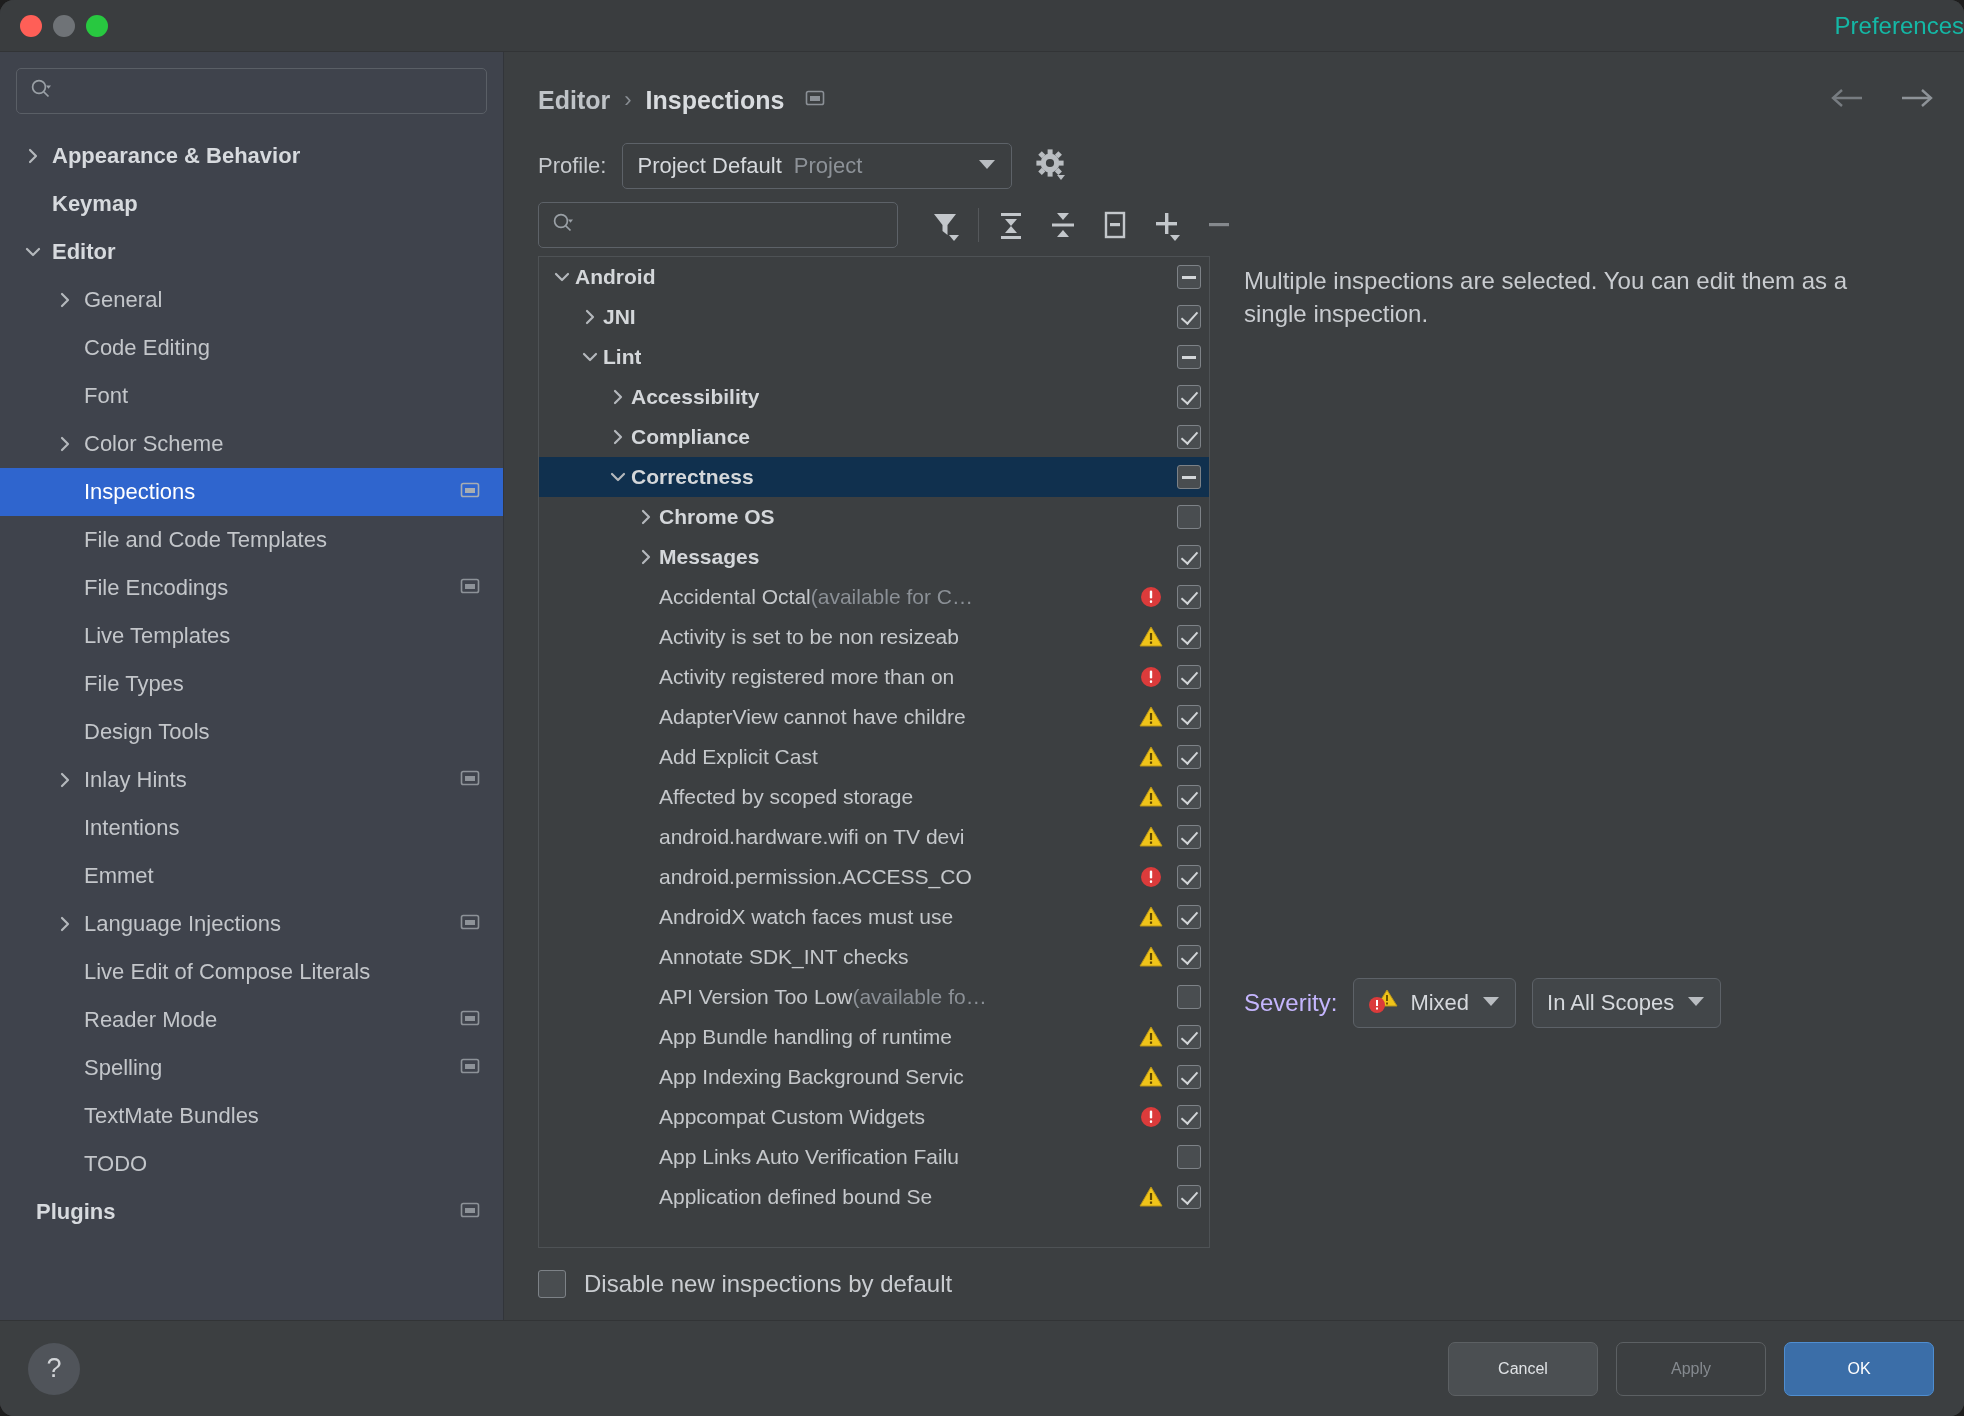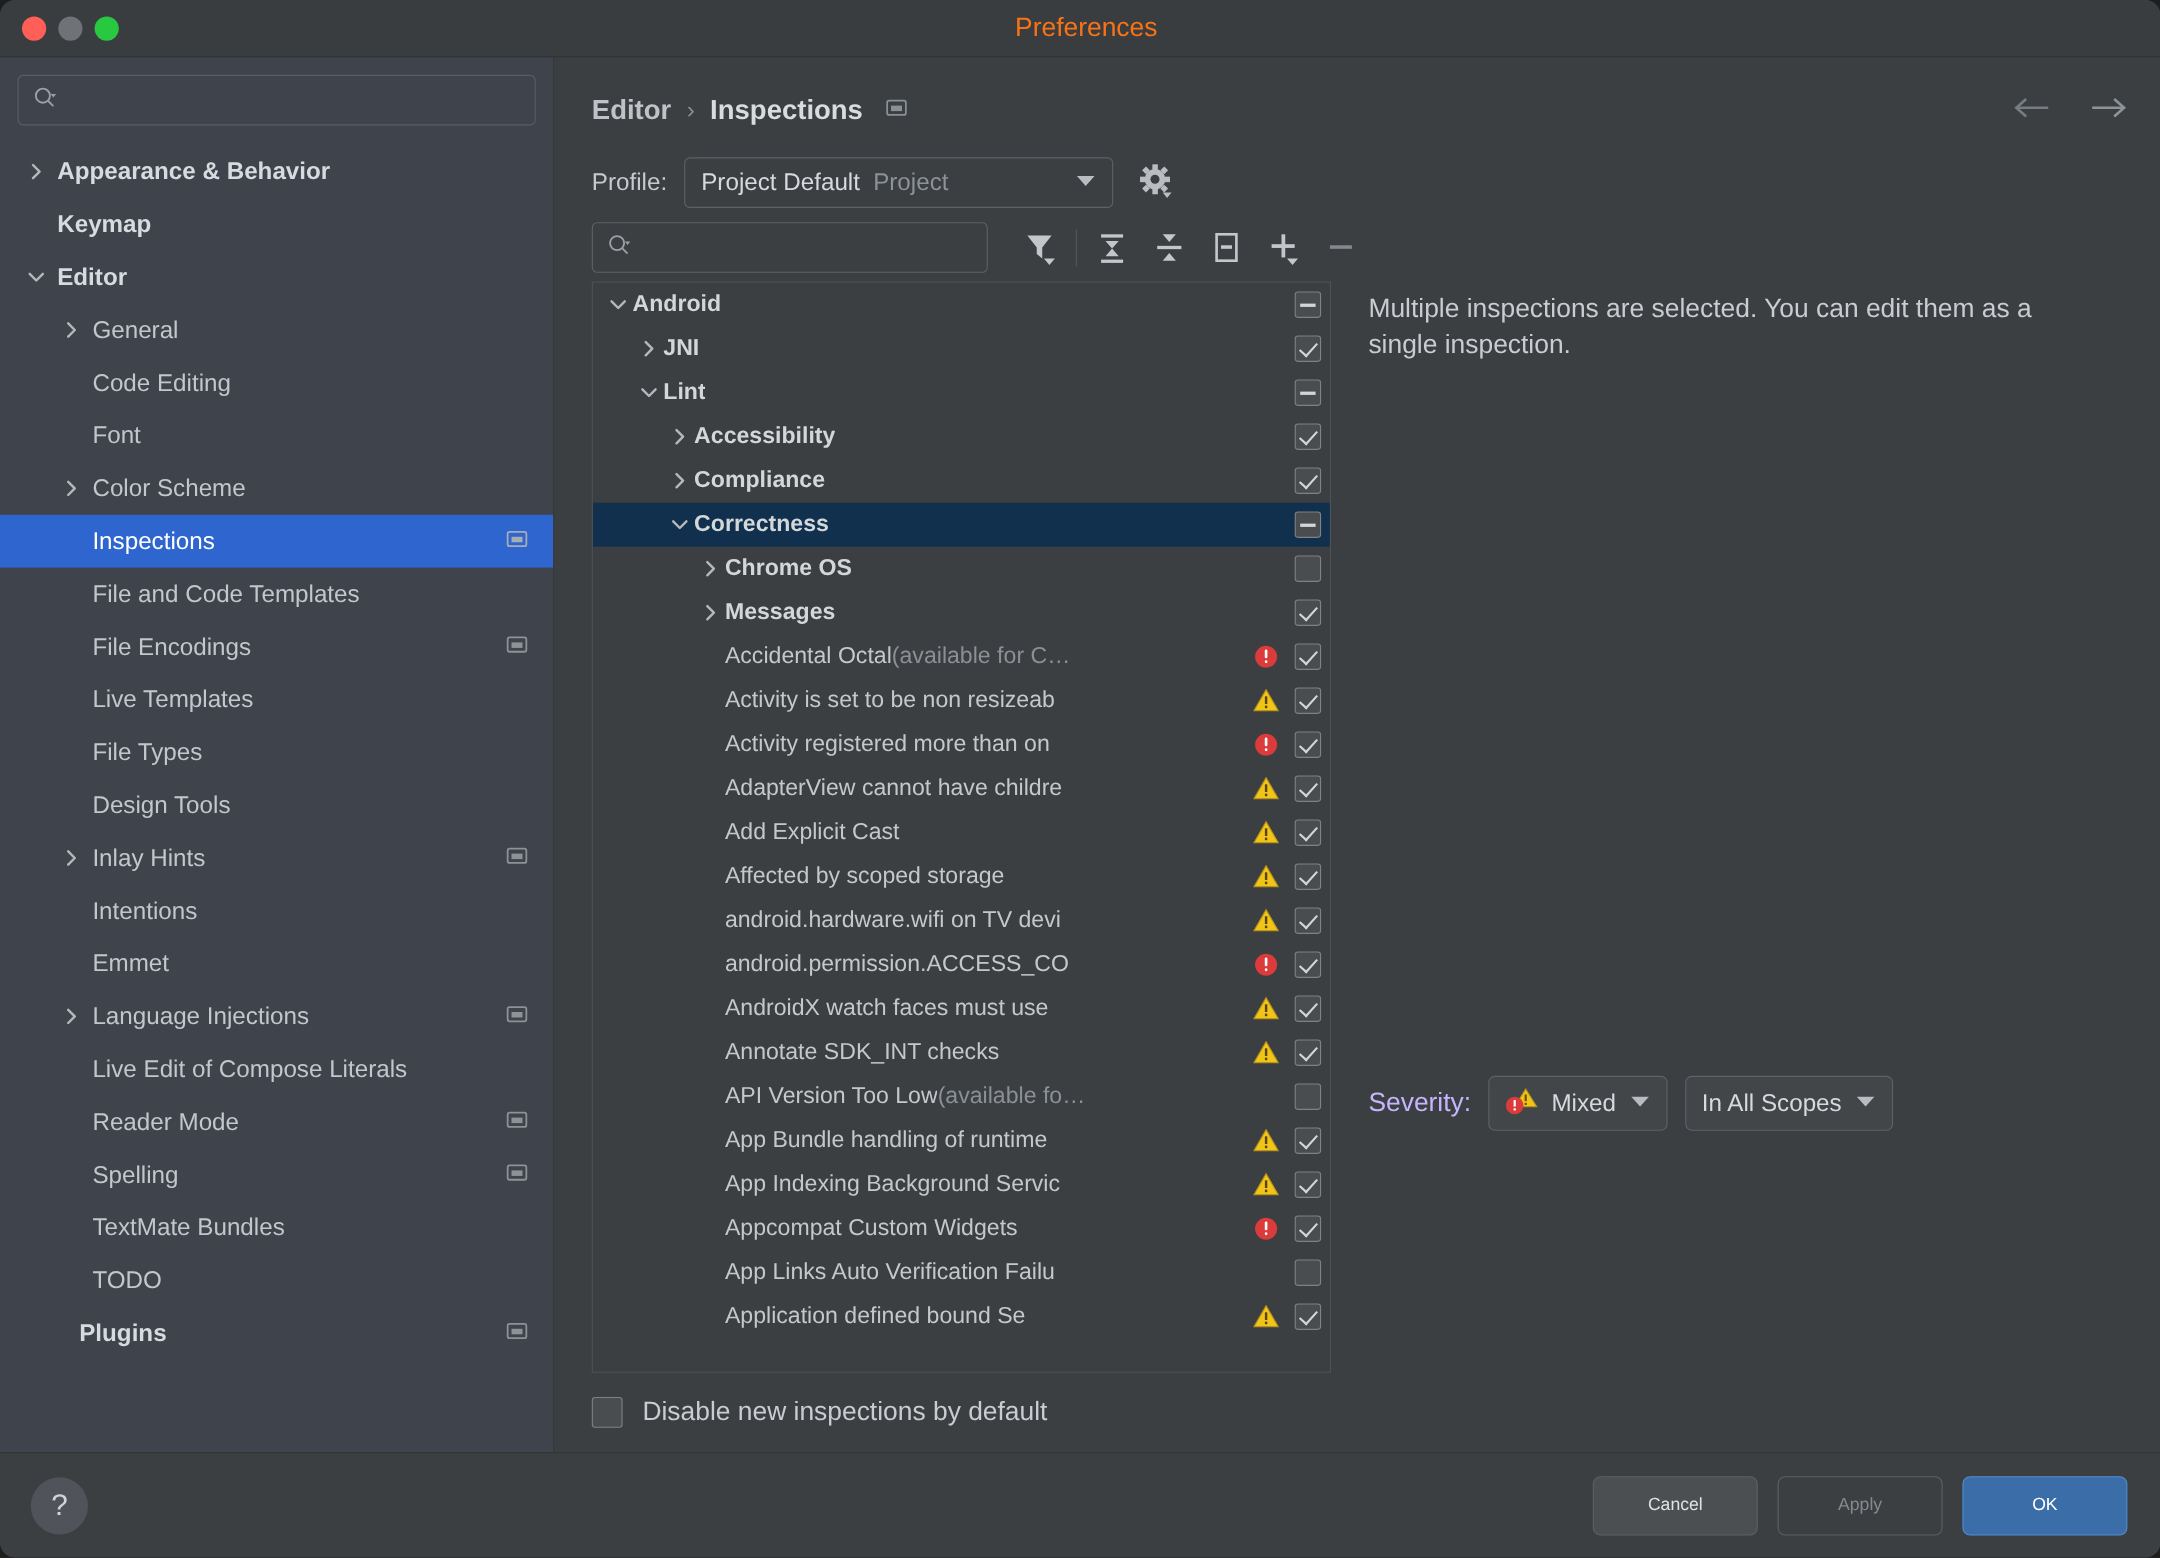--- a/index.html
+++ b/index.html
@@ -31,8 +31,8 @@
   .dot.yellow { background: #6f7377; }
   .dot.green { background: #28c840; }
   .title-text {
-    position: absolute; left: 11px; right: 0; text-align: center;
-    font-size: 24px; color: #f97316; font-weight: 400;
+    position: absolute; left: 11px; right: 0; text-align: right;
+    font-size: 24px; color: #14b8a6; font-weight: 400;
     pointer-events: none;
   }
   

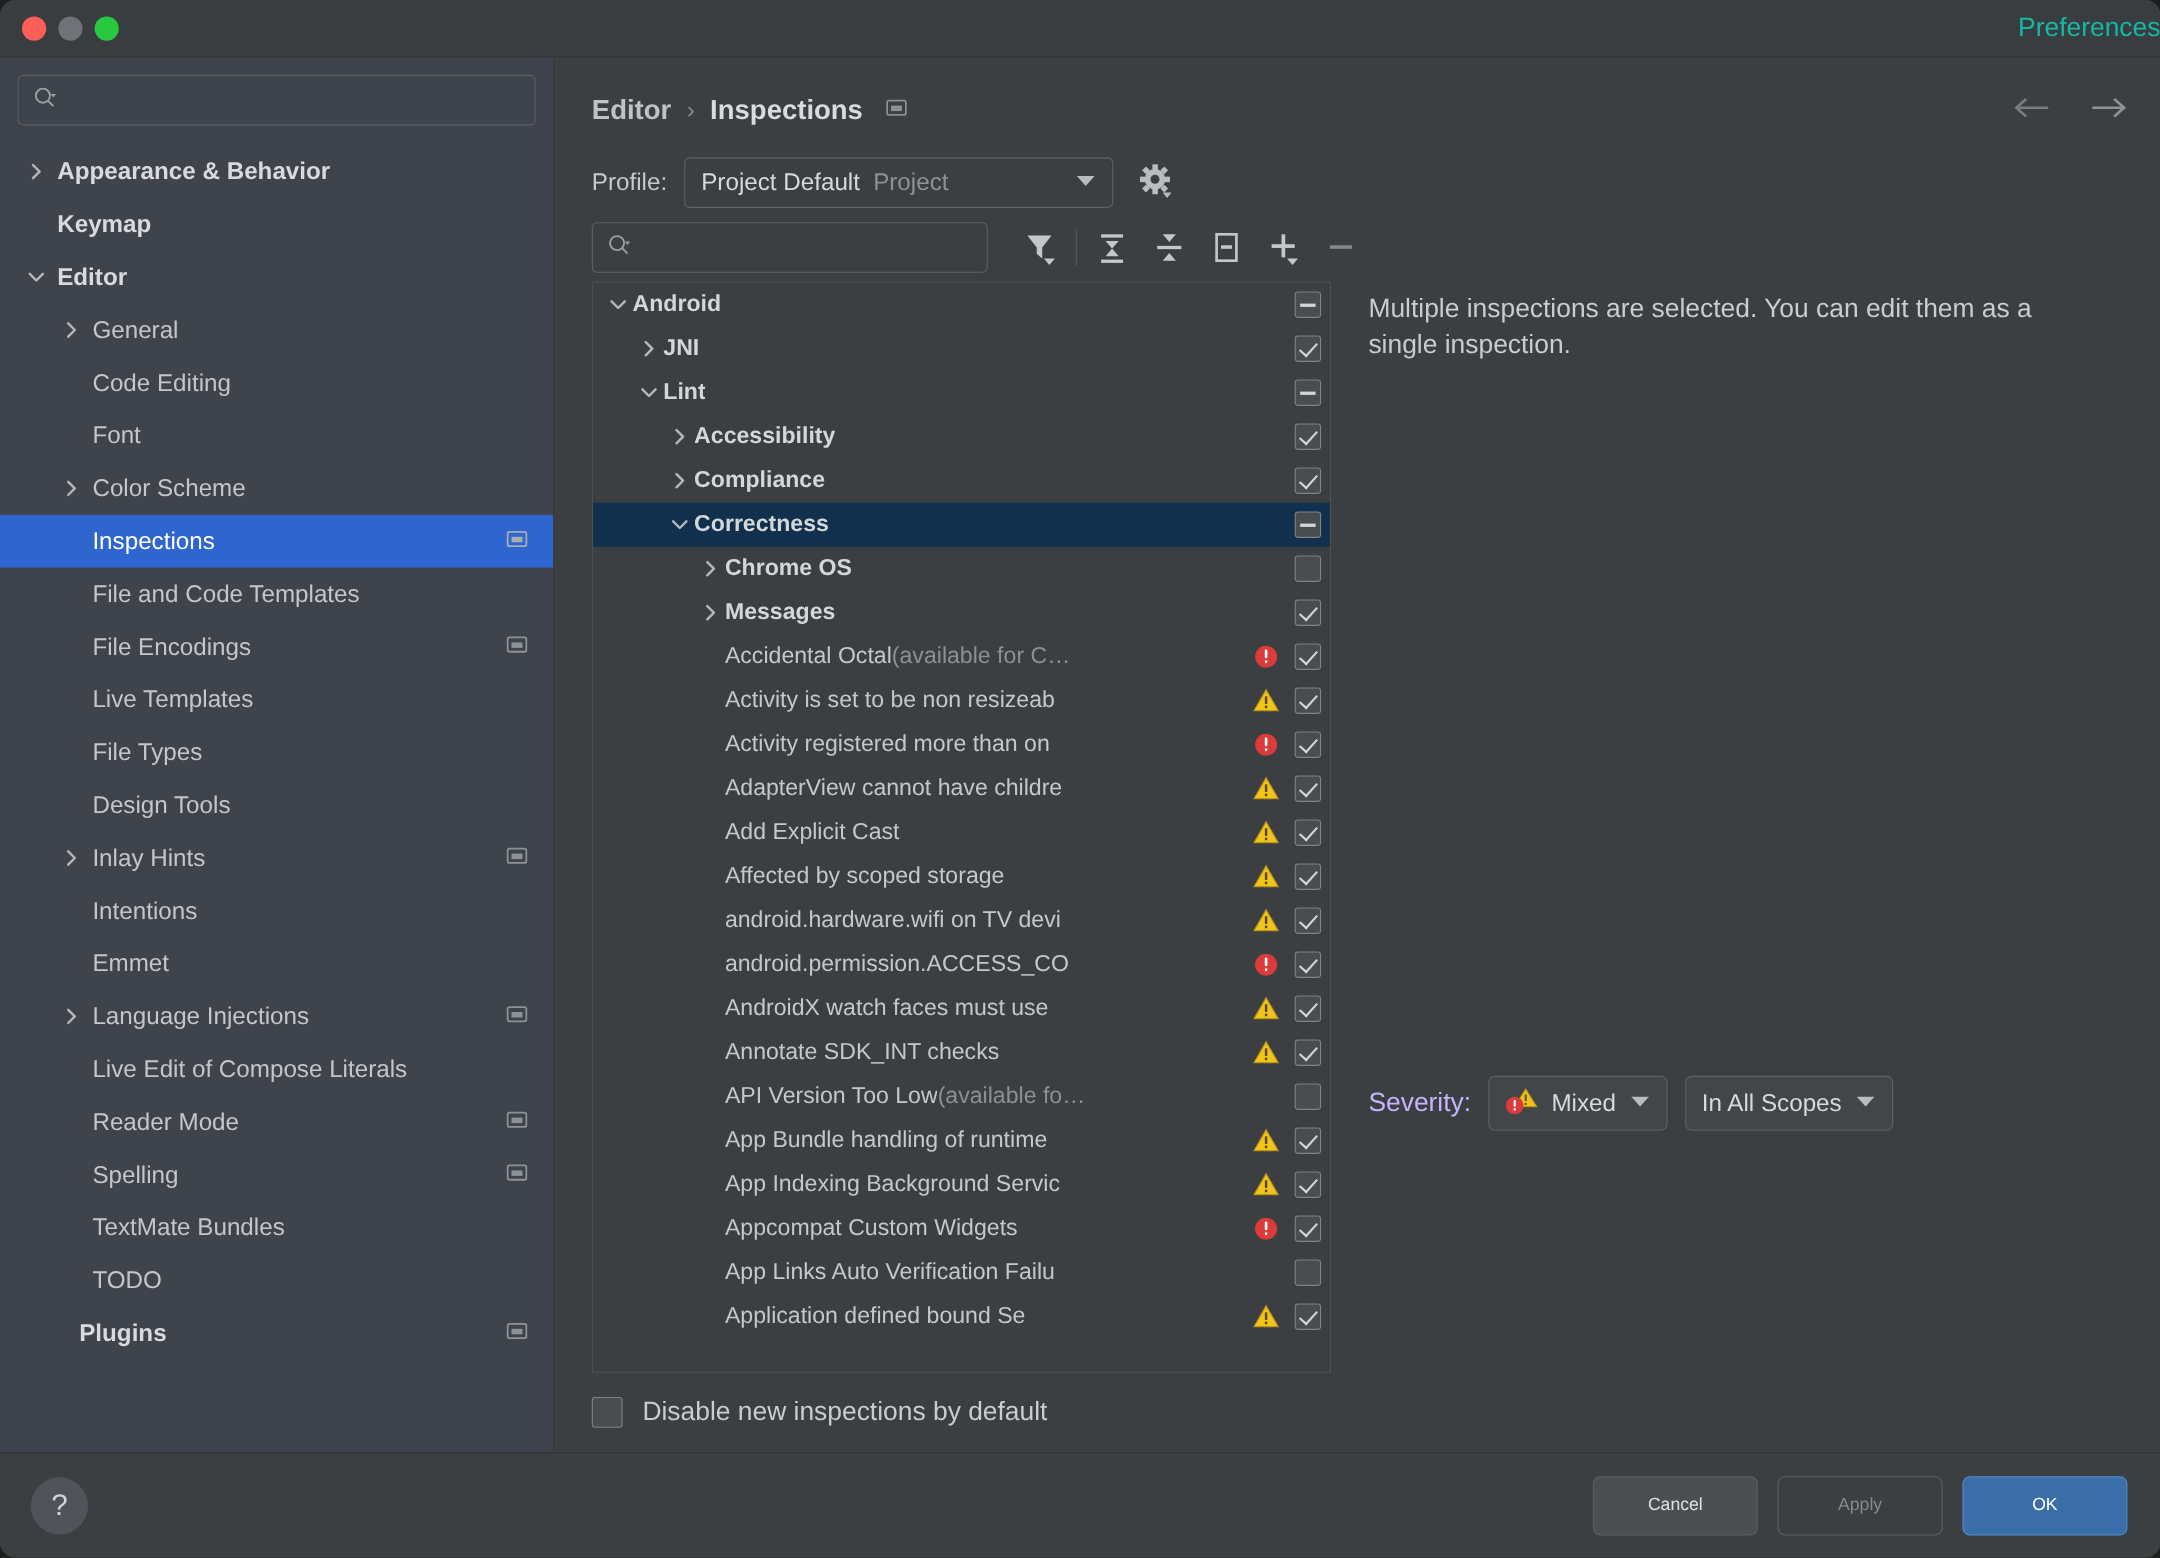--- a/index.html
+++ b/index.html
@@ -368,7 +368,7 @@
             <span class="arrow"></span>
             <span class="lbl">TODO</span>
           </div>
-          <div class="s-item bold" style="padding-left: 22px; gap: 20px;">
+          <div class="s-item bold" style="padding-left: 6px;">
             <span class="arrow"></span>
             <span class="lbl">Plugins</span>
             <span class="badge"><svg width="22" height="22" viewBox="0 0 22 22">

